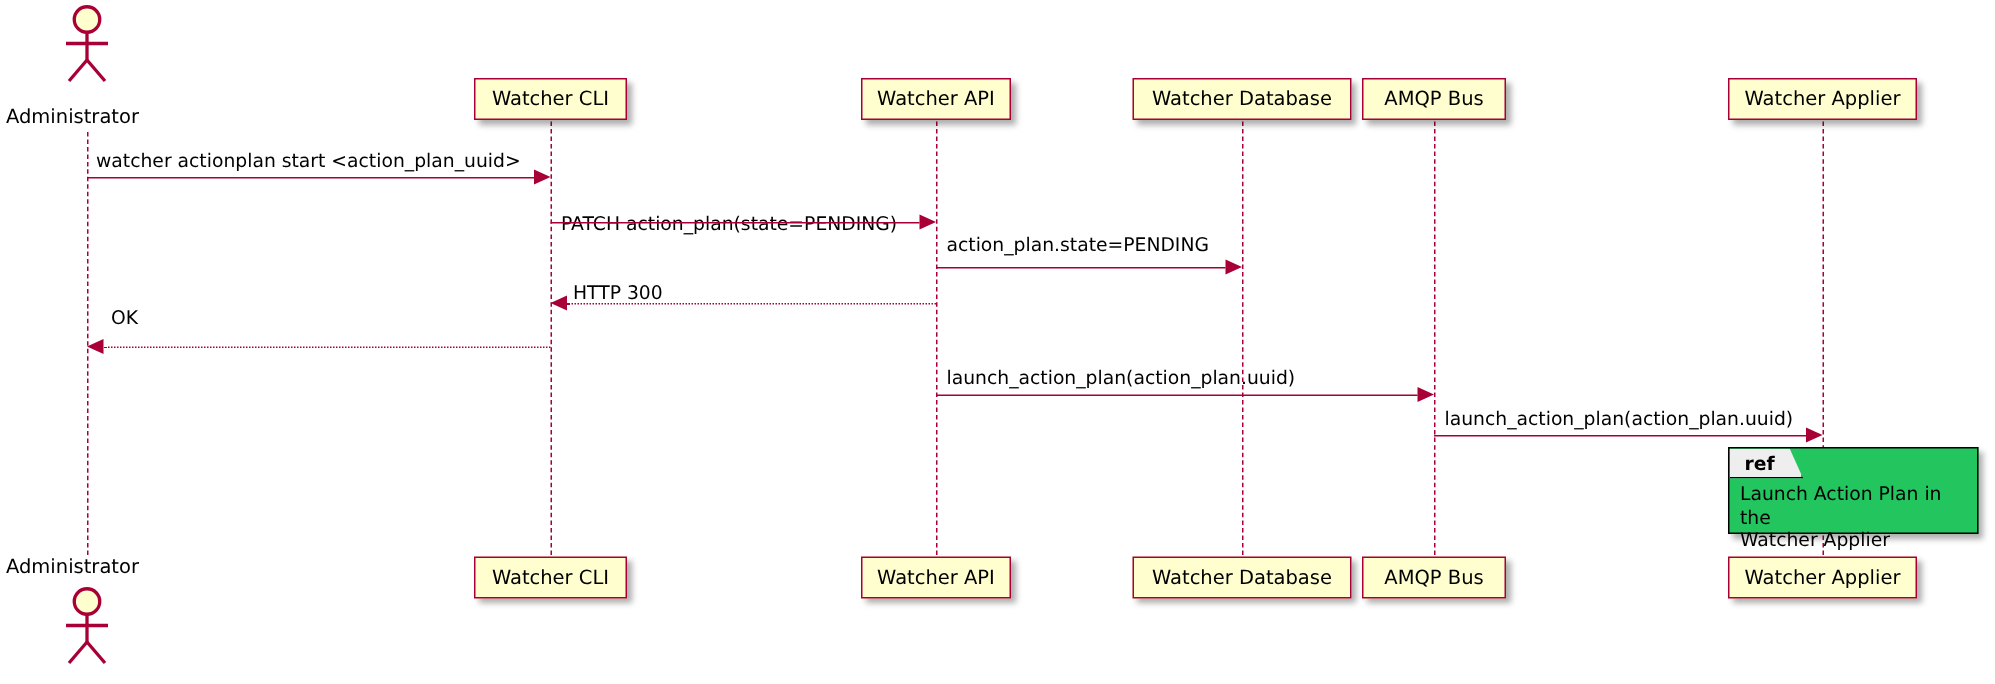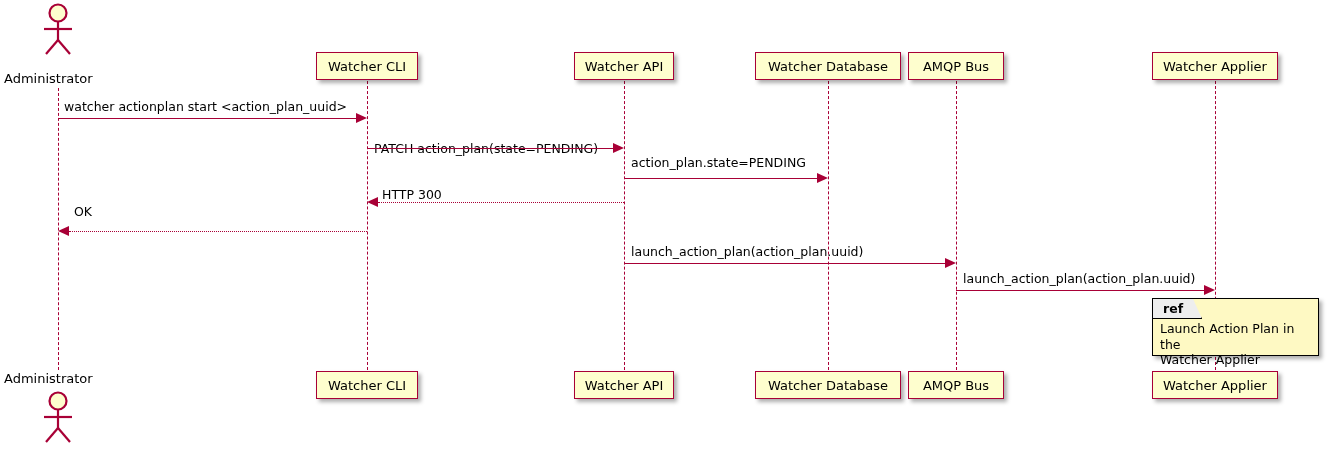--- a/index.html
+++ b/index.html
@@ -84,7 +84,7 @@
   .refbox {
     position: absolute;
     box-sizing: border-box;
-    background: #fef9c3;
+    background: #22c55e;
     border: 1.5px solid #000000;
     box-shadow: 3px 3px 4px rgba(0,0,0,0.32);
   }

